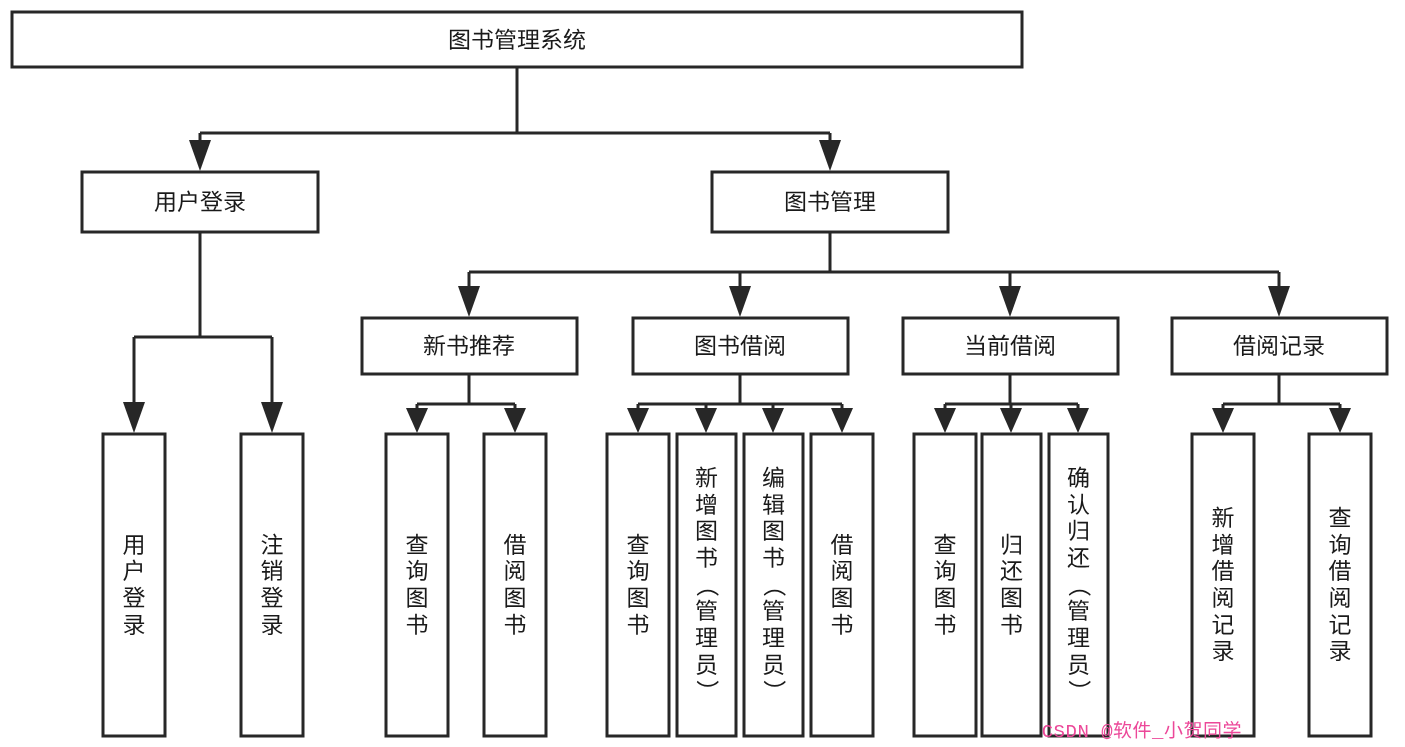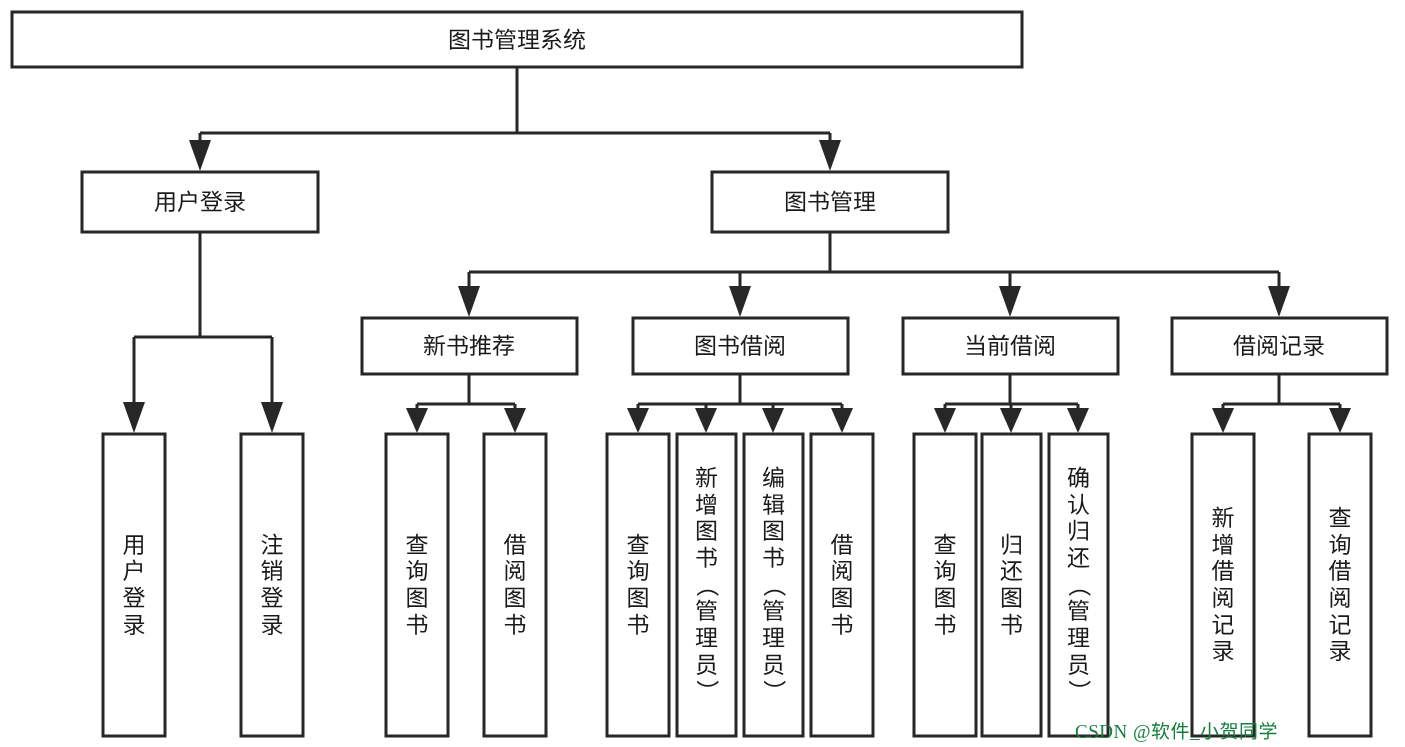--- a/index.html
+++ b/index.html
@@ -19,7 +19,6 @@
     width: 1250px;
     height: 747px;
     background: #ffffff;
-    padding-left: 36px;
   }
   svg#tree-svg {
     position: absolute;

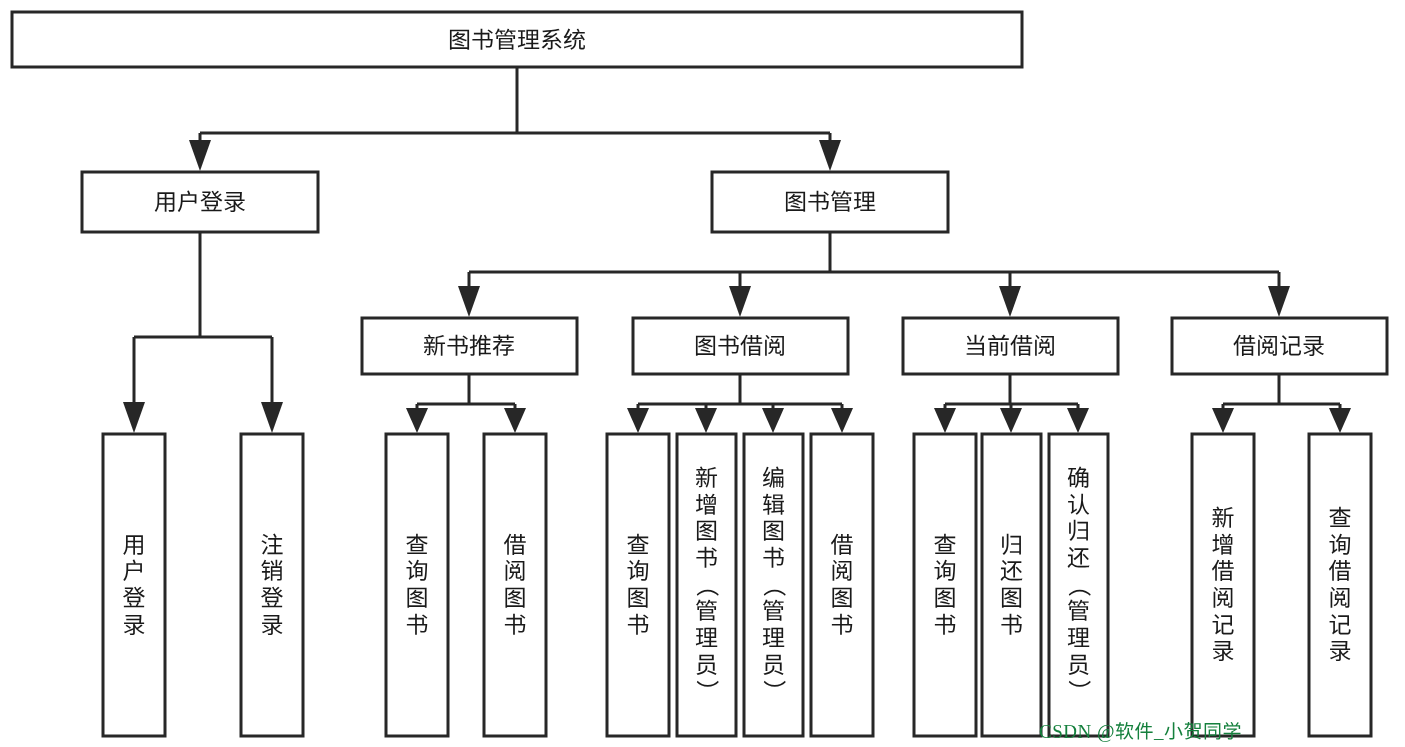--- a/index.html
+++ b/index.html
@@ -76,9 +76,9 @@
     position: absolute;
     right: 8px;
     bottom: 4px;
-    font-family: Liberation Serif, serif;
+    font-family: Liberation Mono, monospace;
     font-size: 19px;
-    color: #15803d;
+    color: #ec4899;
     letter-spacing: 0.5px;
     white-space: nowrap;
   }

